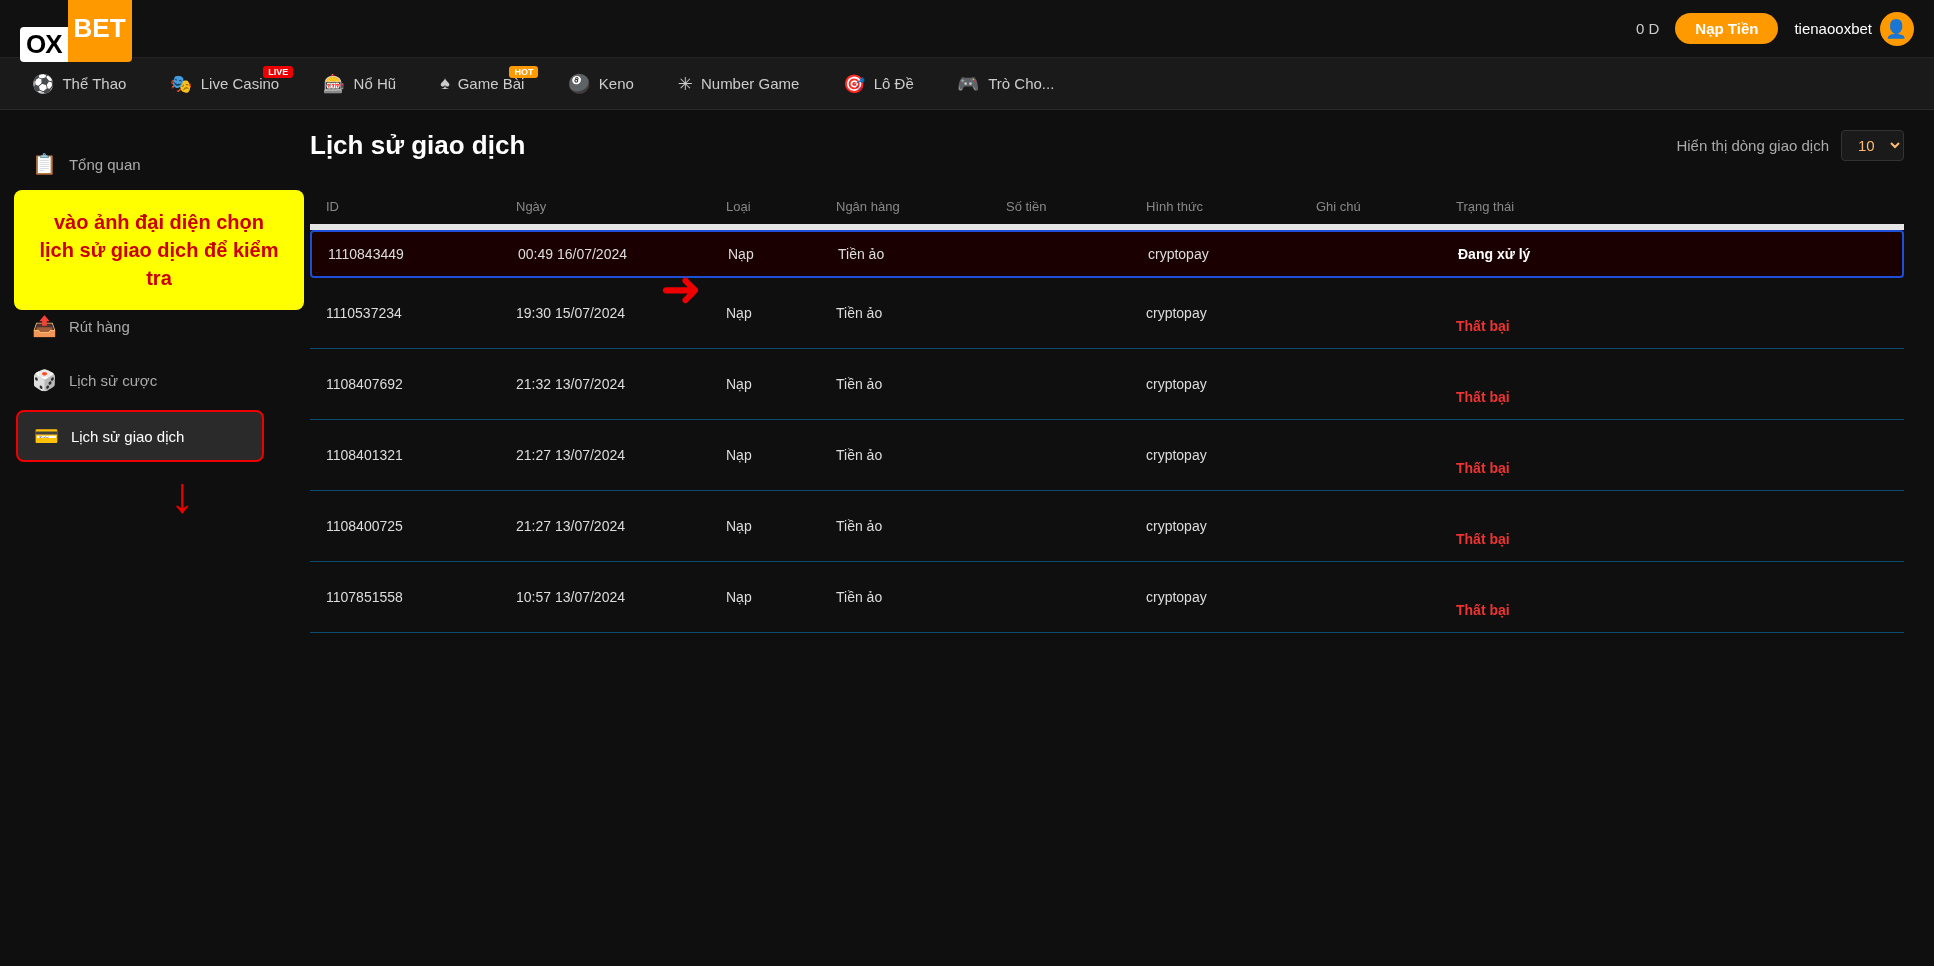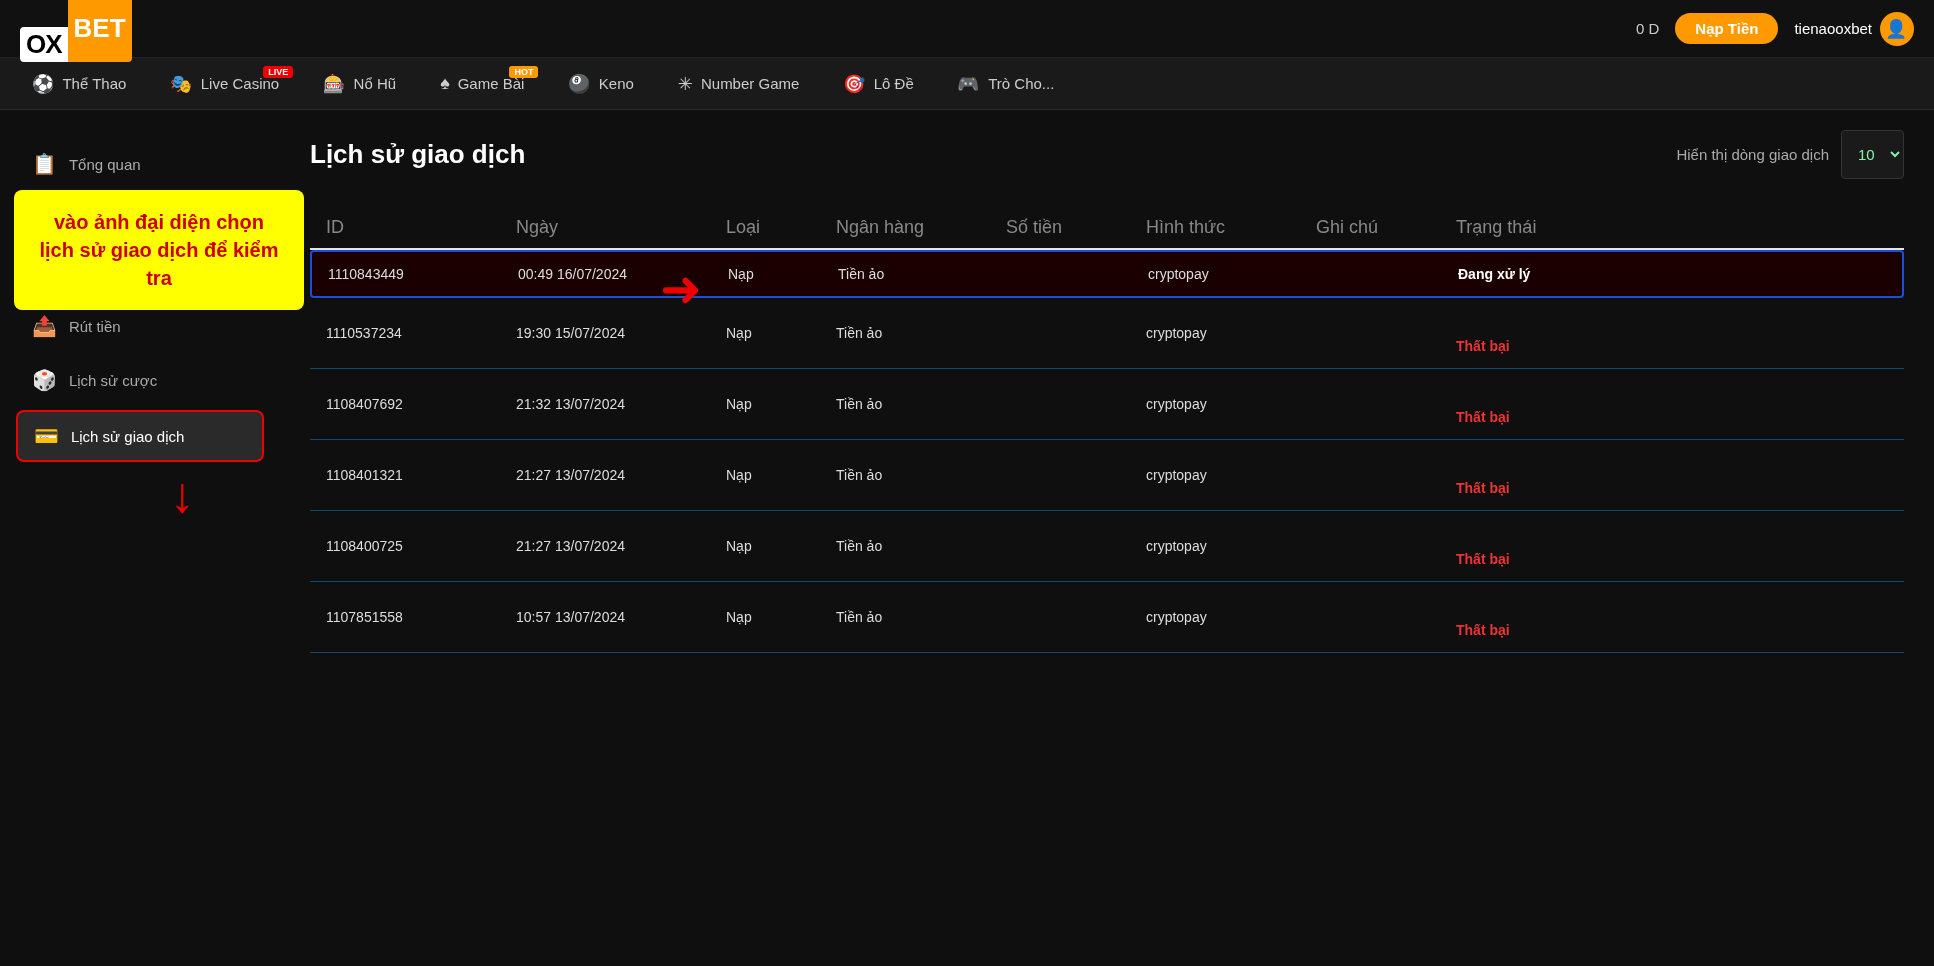--- a/index.html
+++ b/index.html
@@ -169,9 +169,9 @@
     .rows-select {
       background: #1a1a1a;
       border: 1px solid #333;
-      color: #86efac;
-      font-size: 15px;
-      padding: 14px 12px;
+      color: #fdba74;
+      font-size: 15px;
+      padding: 5px 12px;
       border-radius: 4px;
       cursor: pointer;
     }

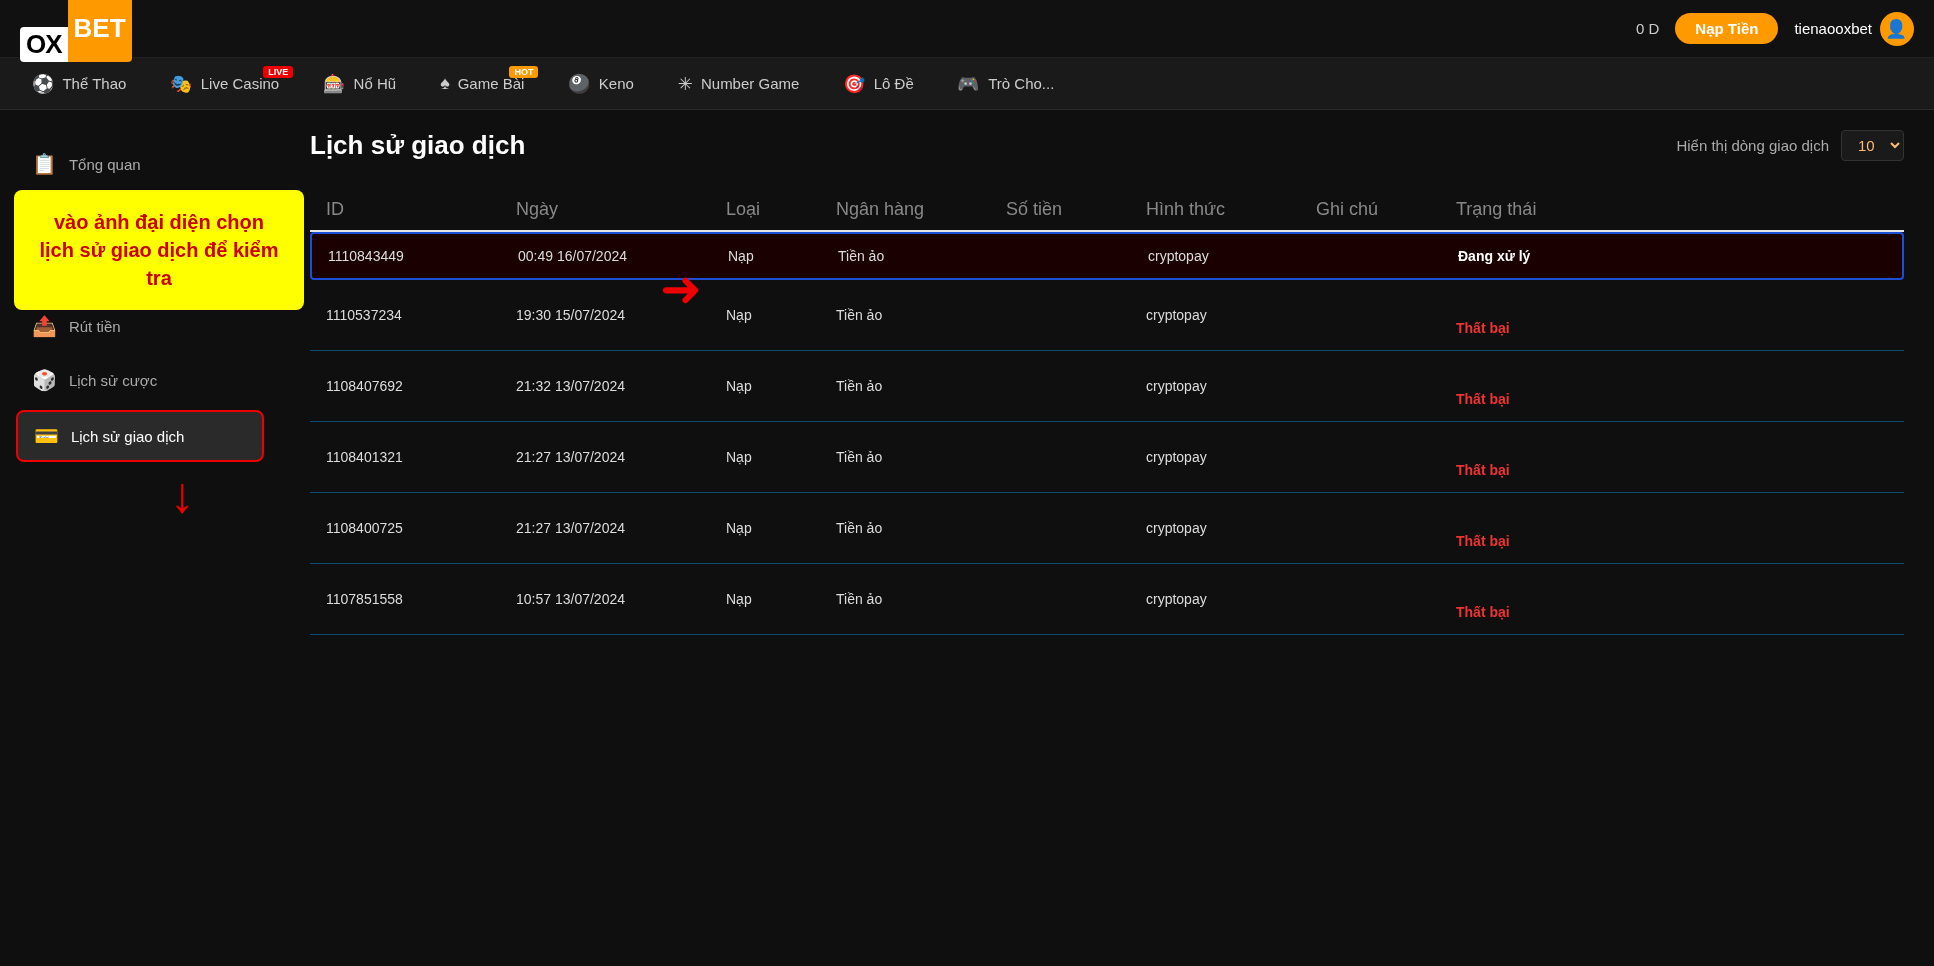--- a/index.html
+++ b/index.html
@@ -185,8 +185,8 @@
       grid-template-columns: 180px 200px 100px 160px 130px 160px 130px 160px;
       padding: 10px 16px;
       color: #888;
-      font-size: 18px;
-      border-bottom: 2px solid #e5e5e5;
+      font-size: 13px;
+      border-bottom: 6px solid #e5e5e5;
       gap: 10px;
     }
     .table-row {

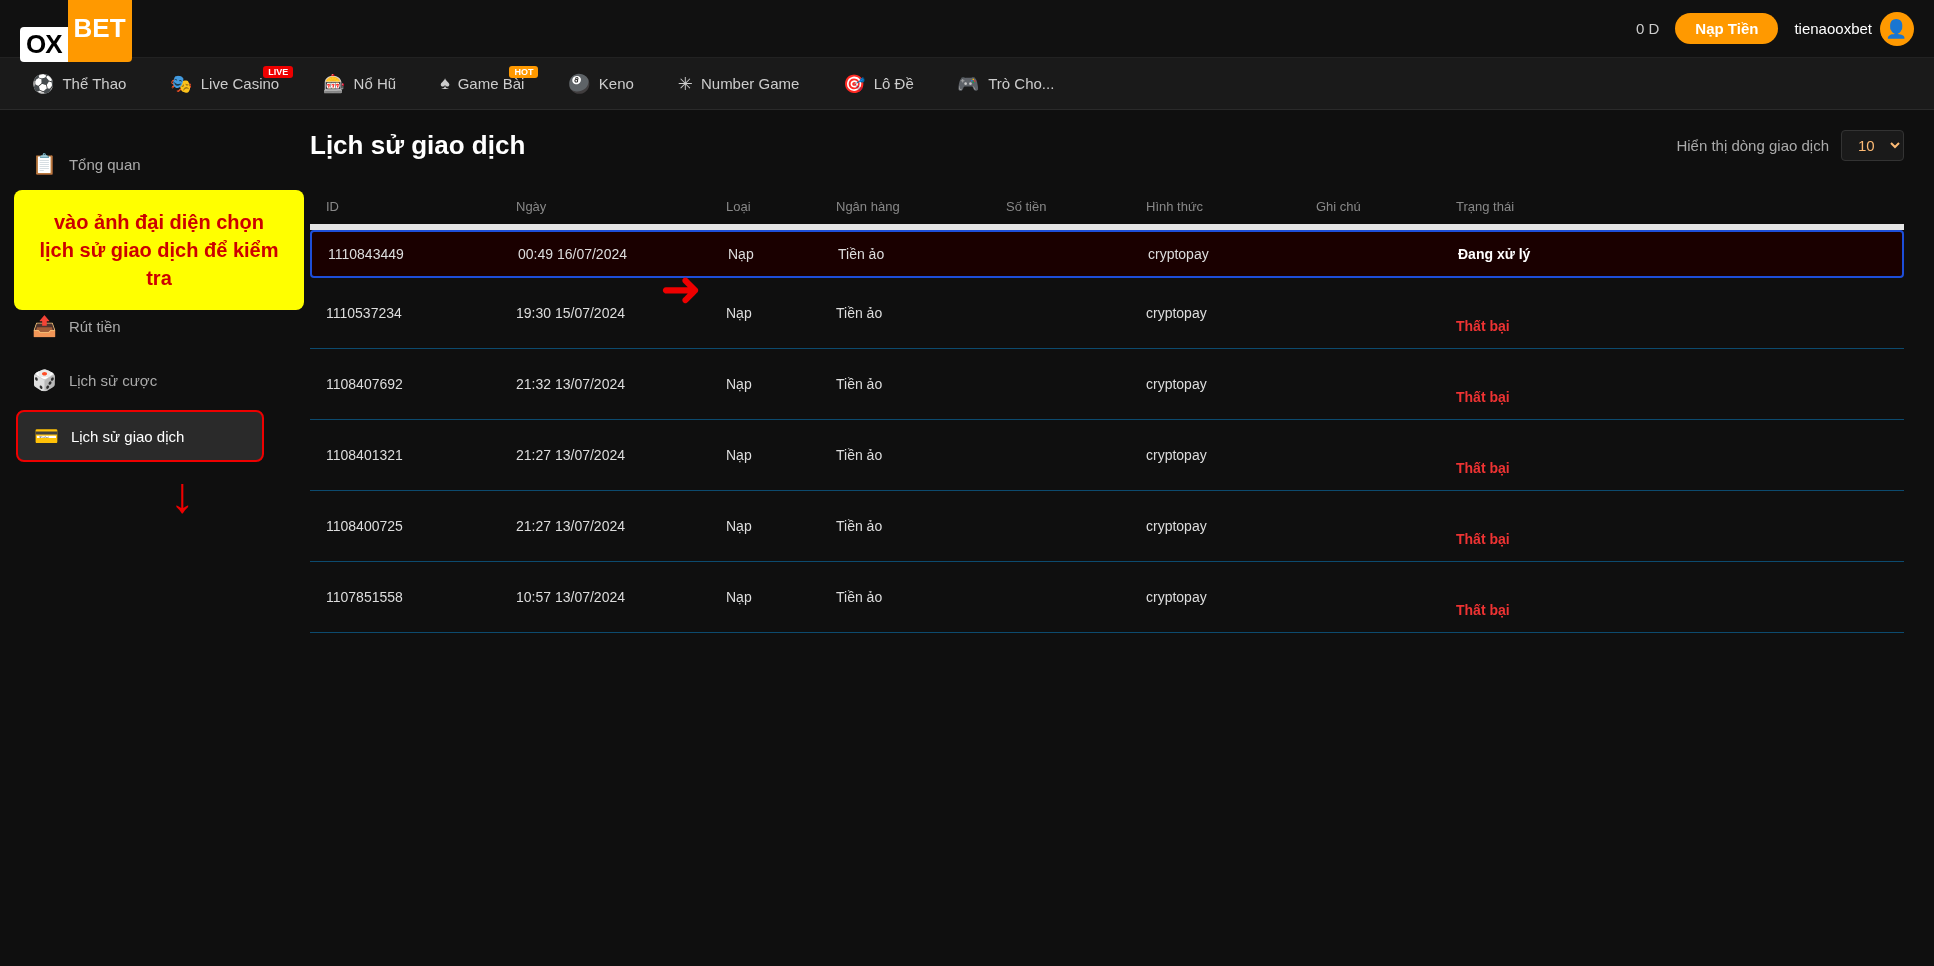--- a/index.html
+++ b/index.html
@@ -316,7 +316,7 @@
     </div>
     <div class="sidebar-item">
       <span class="sidebar-icon">📤</span>
-      <span>Rút tiền</span>
+      <span>Rút hàng</span>
     </div>
     <div class="sidebar-item">
       <span class="sidebar-icon">🎲</span>

